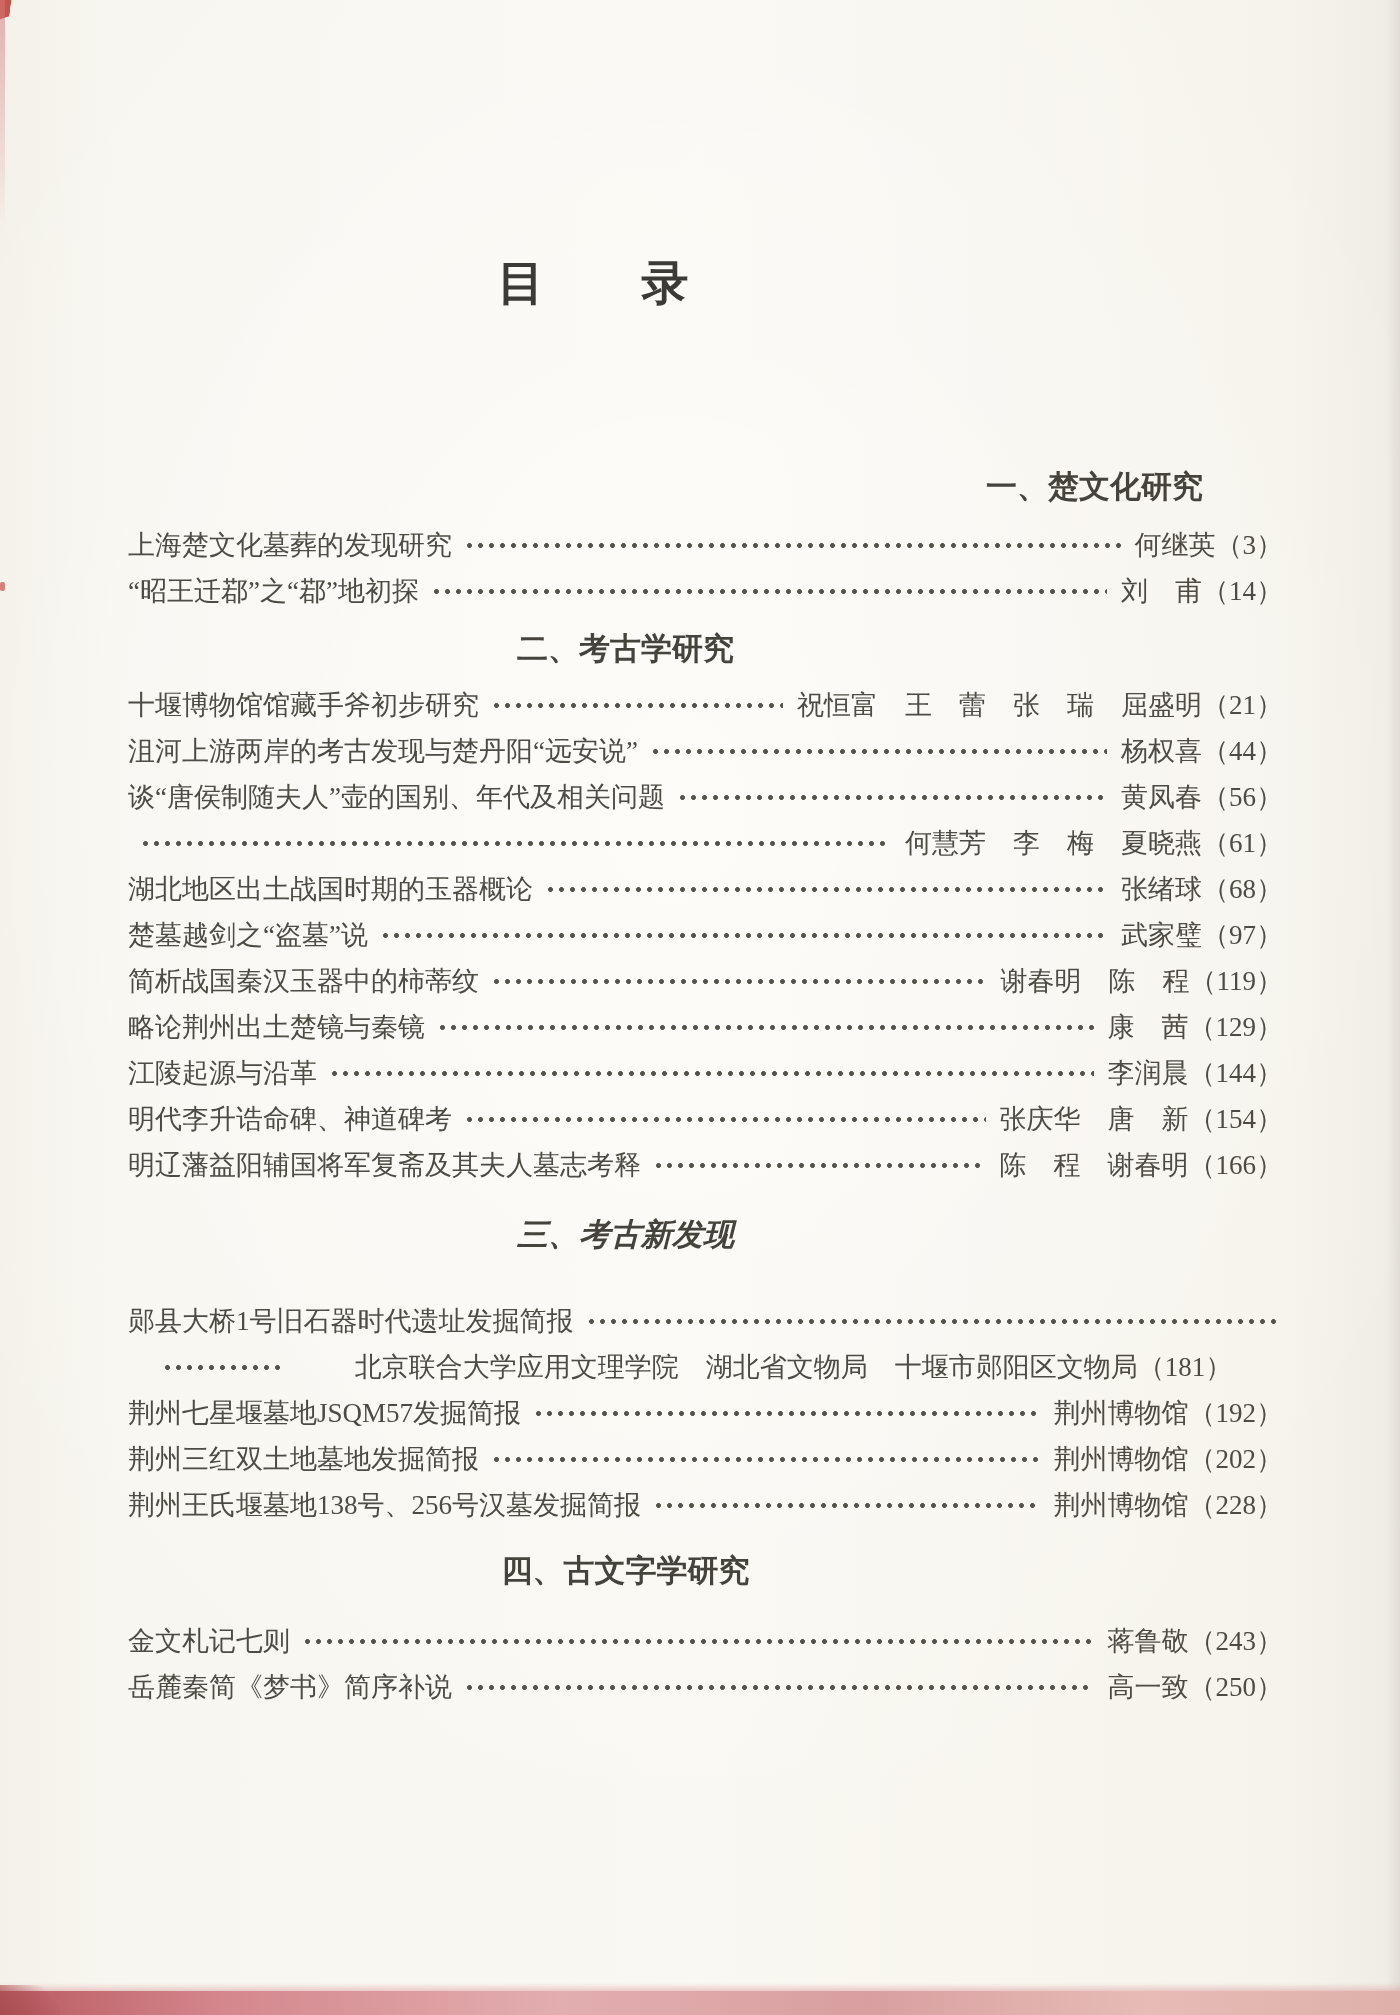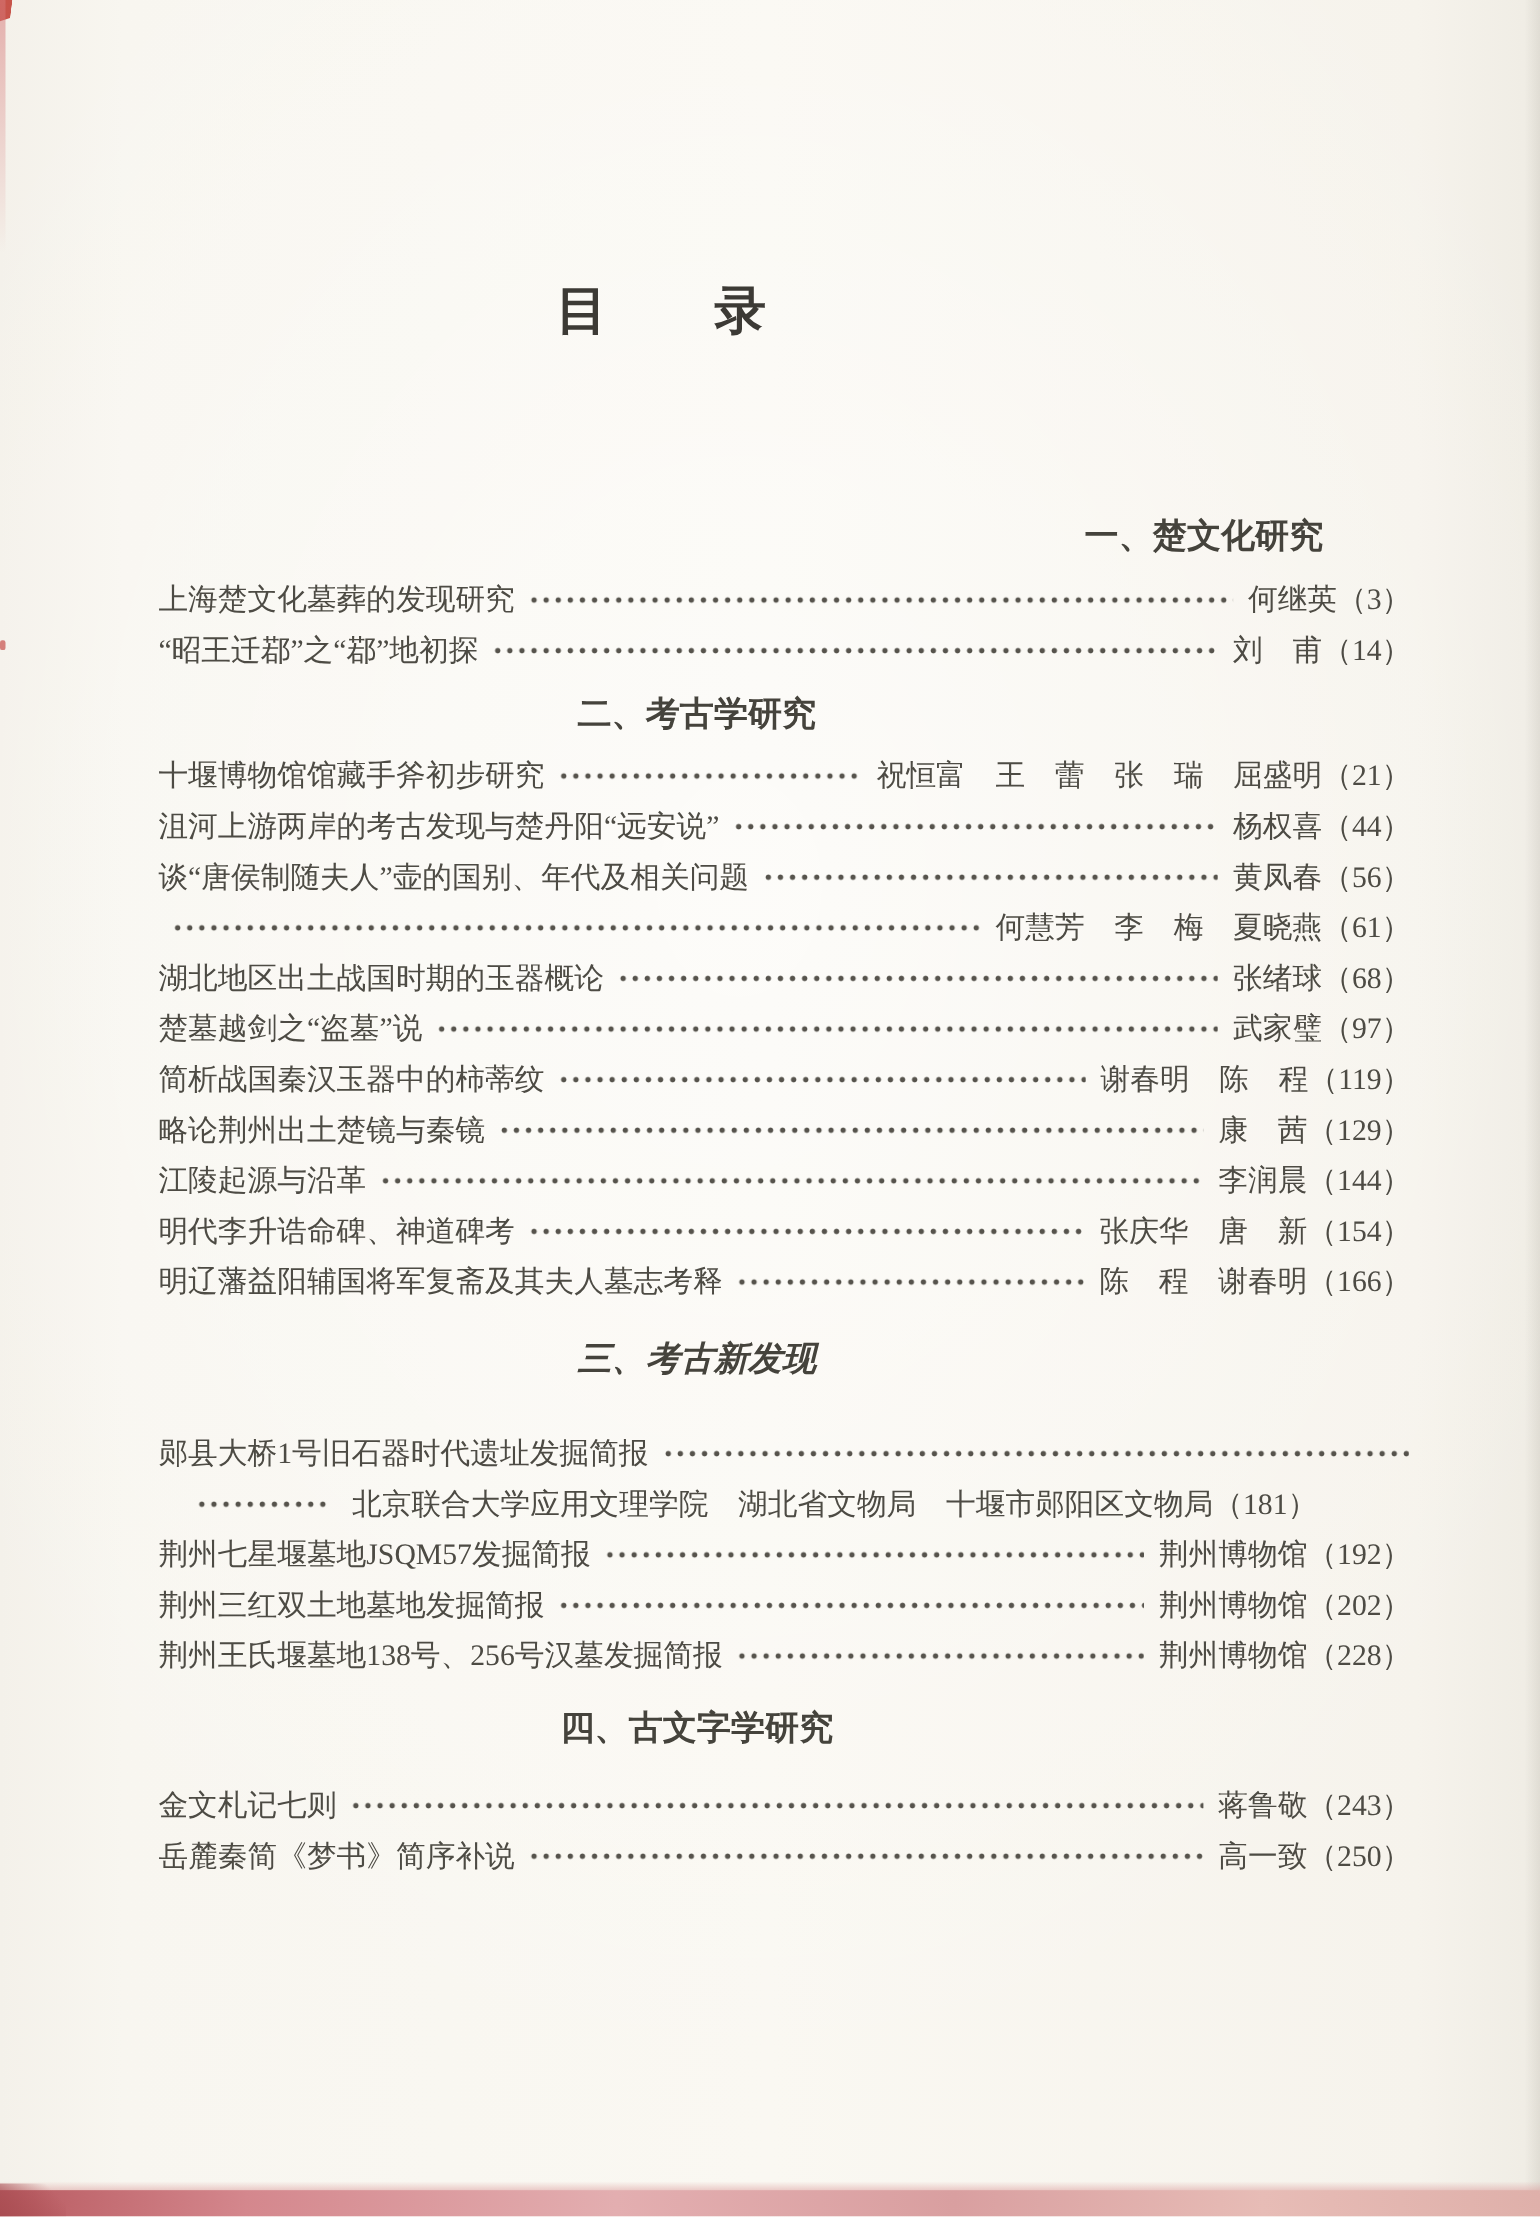--- a/index.html
+++ b/index.html
@@ -12,7 +12,7 @@
     font-family:"Liberation Serif","DejaVu Serif",serif;
     color:#4b4942;
   }
-  .content{position:absolute;left:144px;right:117px;top:0;}
+  .content{position:absolute;left:128px;right:117px;top:0;}
   .doc-title{
     position:relative;left:-112px;
     padding-top:252px;height:62px;line-height:62px;

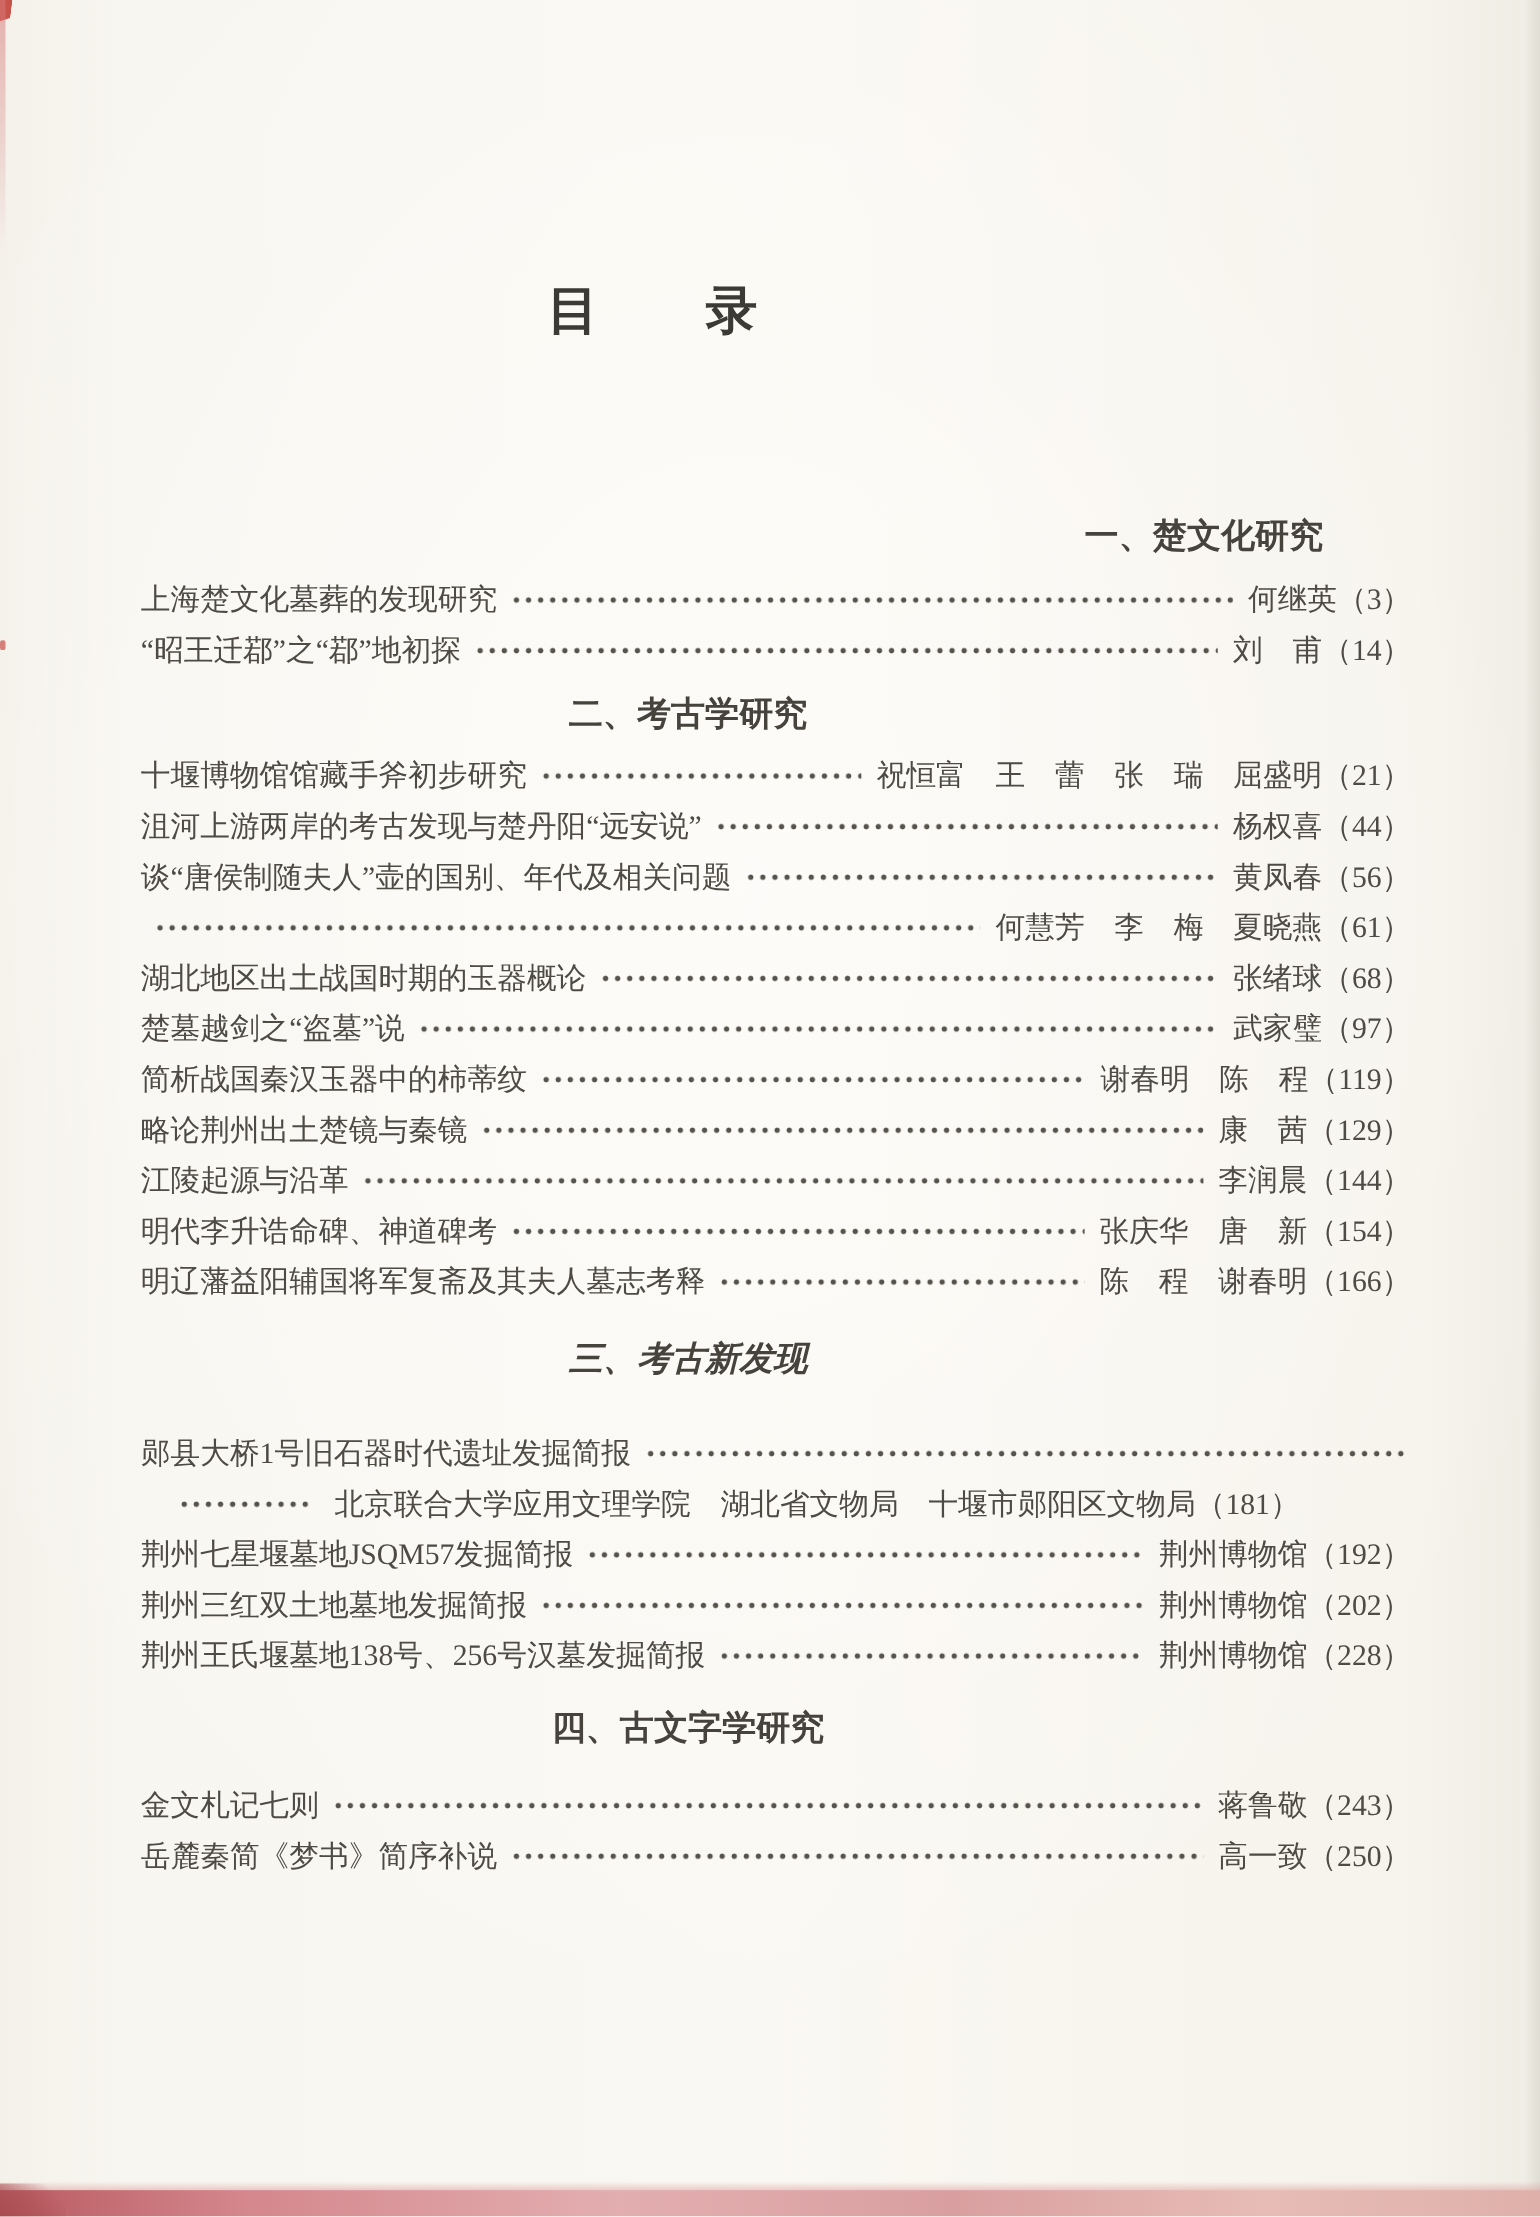--- a/index.html
+++ b/index.html
@@ -45,7 +45,7 @@
     background:radial-gradient(circle,#56534c 2.1px,rgba(0,0,0,0) 2.8px) 0 50% / 11px 11px repeat-x;
   }
   .entry .tail{flex:none;color:#4d4b44;}
-  .entry.cont .tail{flex:1;text-align:left;margin-left:20px;}
+  .entry.cont .tail{flex:1;text-align:center;margin-left:20px;}
   
   .corner-red{
     position:absolute;top:-10px;left:-14px;width:44px;height:26px;

